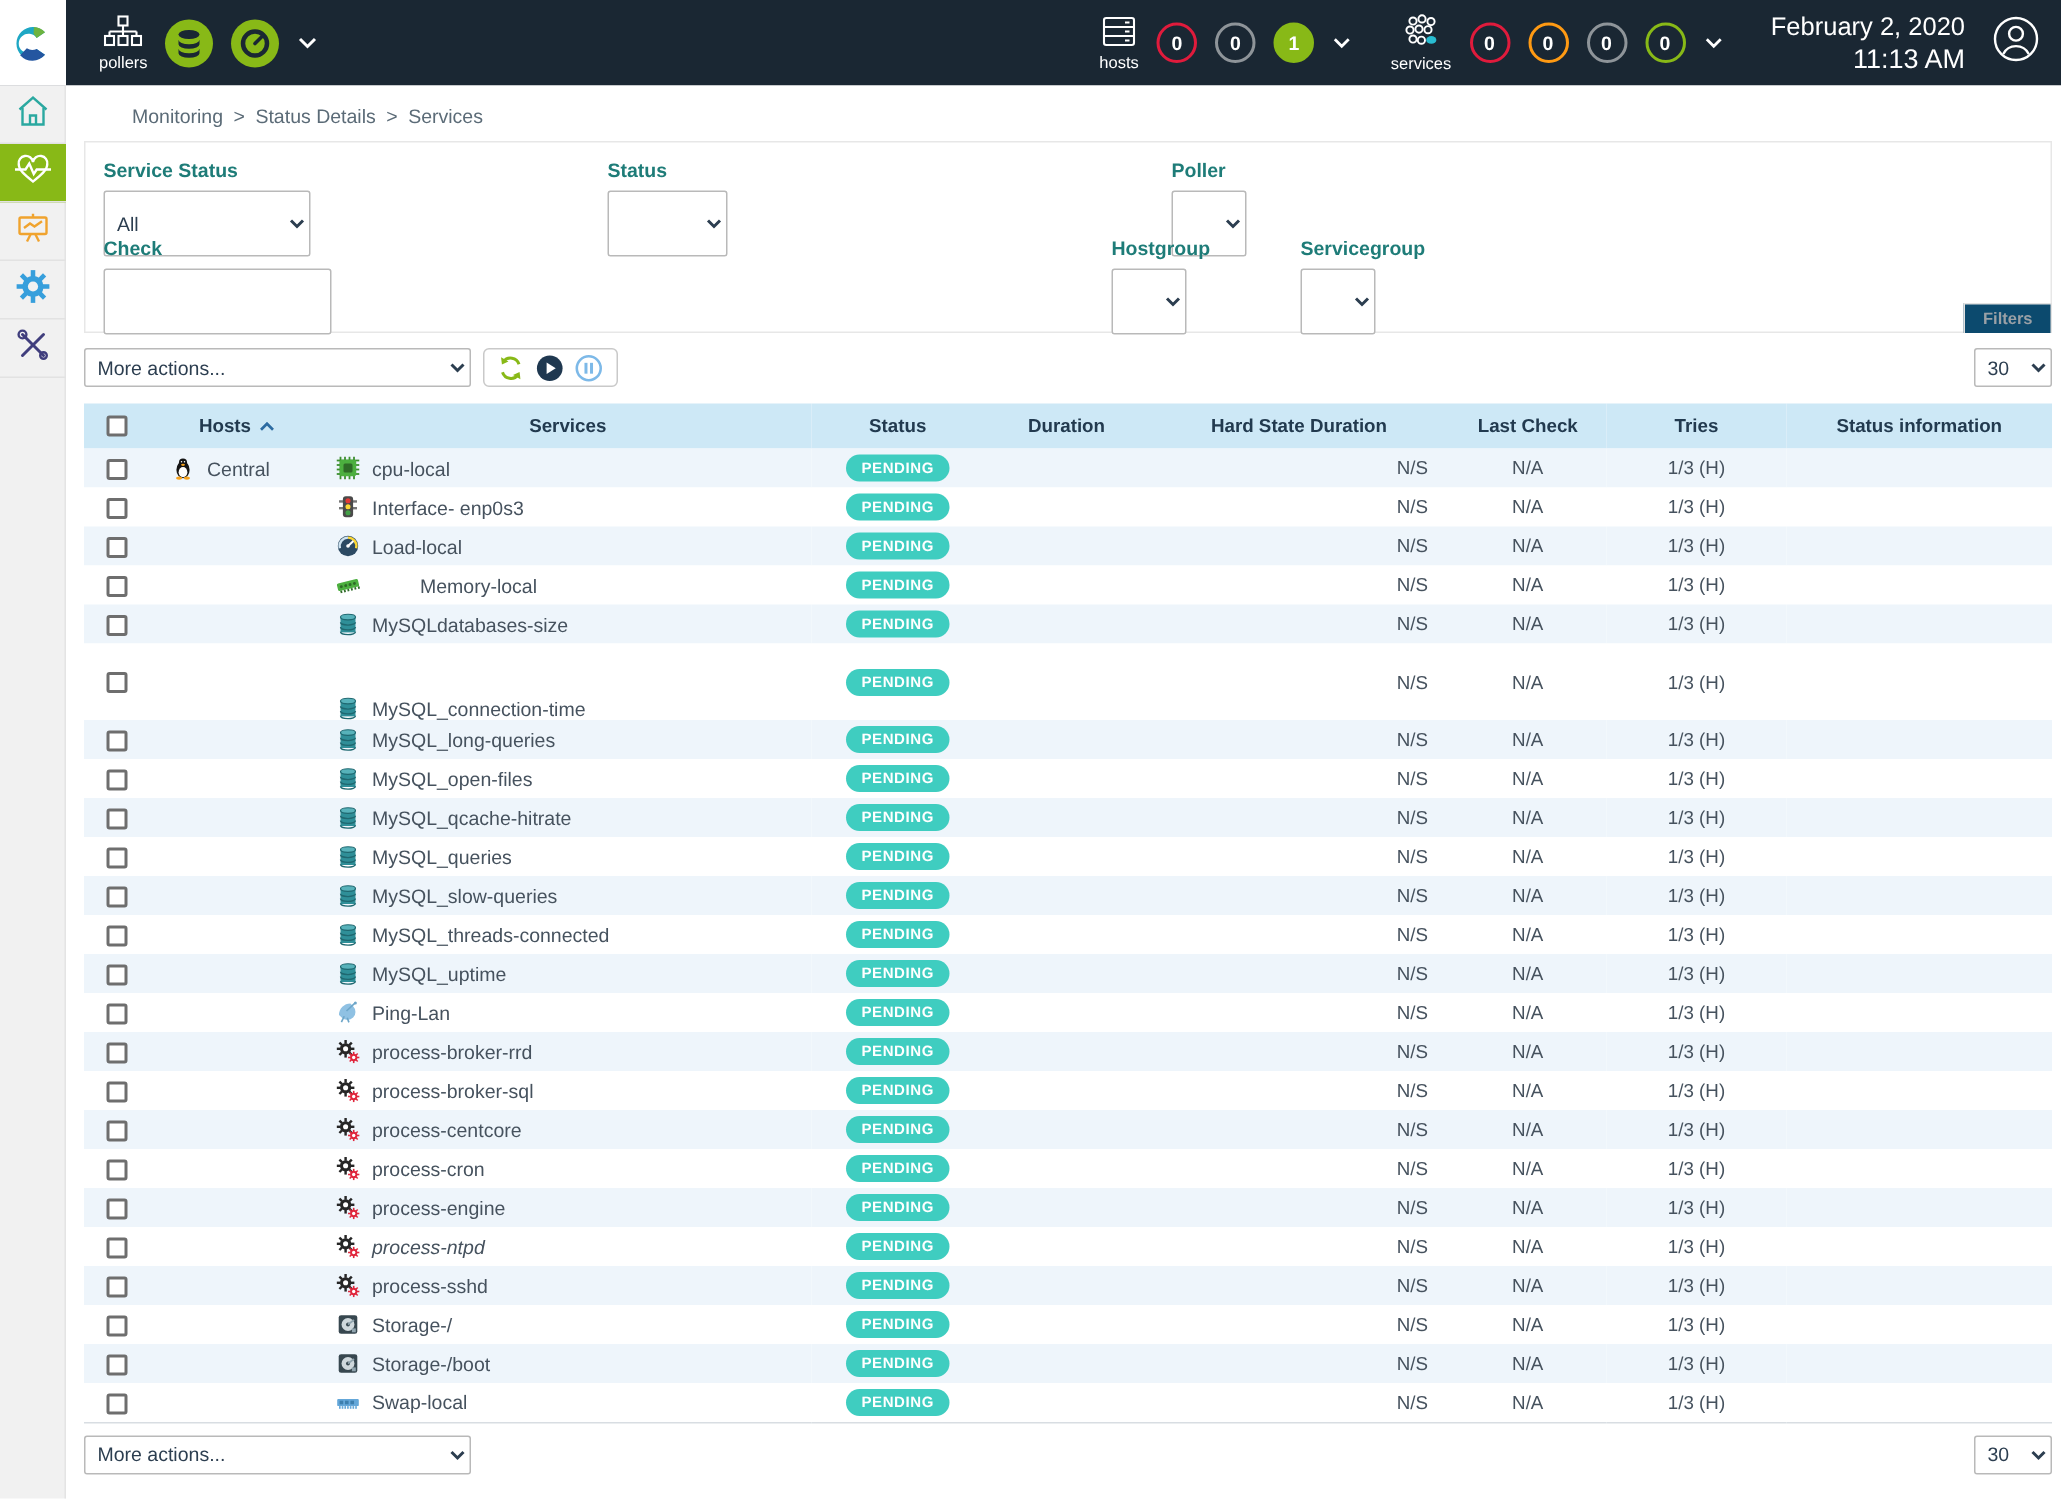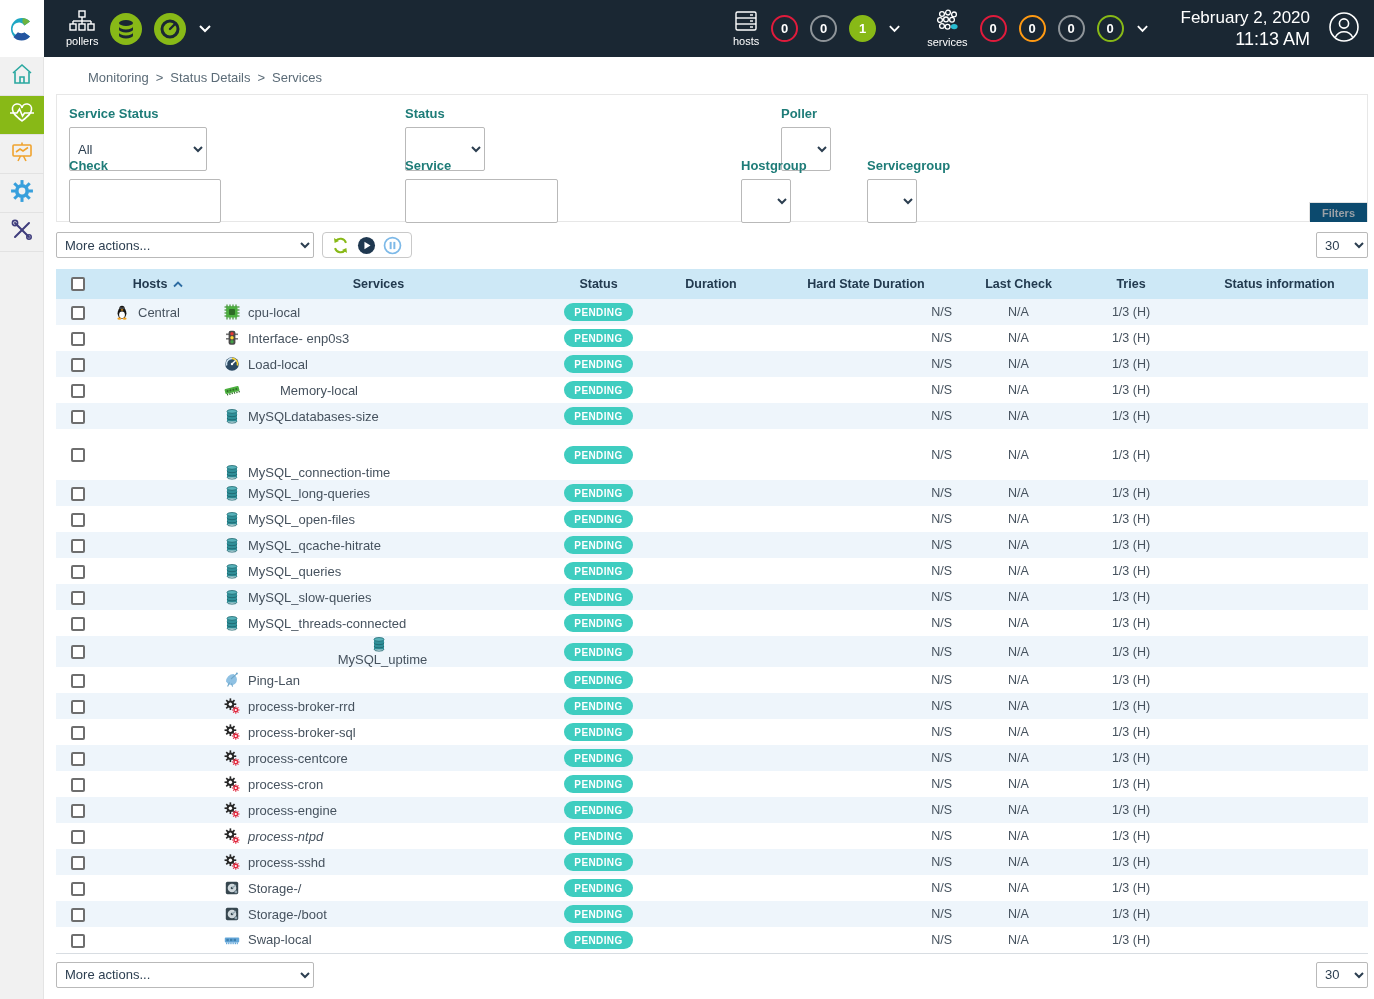--- a/index.html
+++ b/index.html
@@ -292,10 +292,6 @@
     <div class="ffield" style="left:12px; top:63px;">
       <span class="flabel">Check</span>
       <input class="finput" style="width: 152px;" value="">
-    </div>
-    <div class="ffield" style="left:348px; top:63px;">
-      <span class="flabel">Service</span>
-      <input class="finput" style="width: 153px;" value="">
     </div>
     <div class="ffield" style="left:684px; top:63px;">
       <span class="flabel">Hostgroup</span>

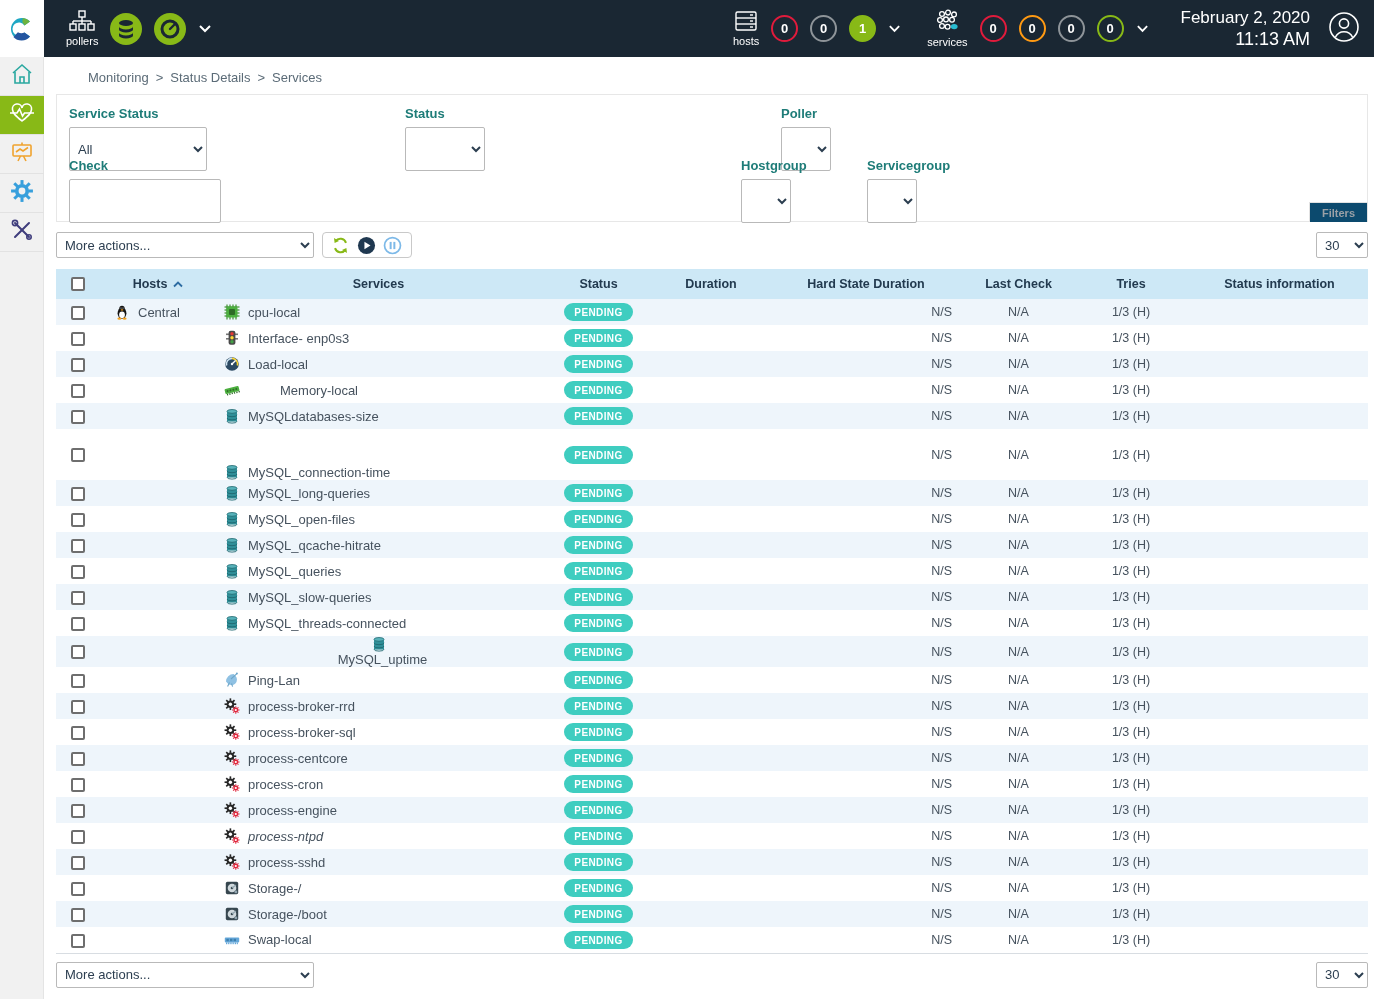--- a/index.html
+++ b/index.html
@@ -764,7 +764,7 @@
     </span>
           </td>
     <td class="c-svc">
-            <span class="cellflex" style="padding-left:8px;flex-direction:column;">
+            <span class="cellflex" style="padding-left:8px;">
       <span class="svgicon">
                 <svg viewBox="0 0 16 16">
                   <path d="M3 3.4 h10 v10.2 h-10Z" fill="#2f8f98"></path>

